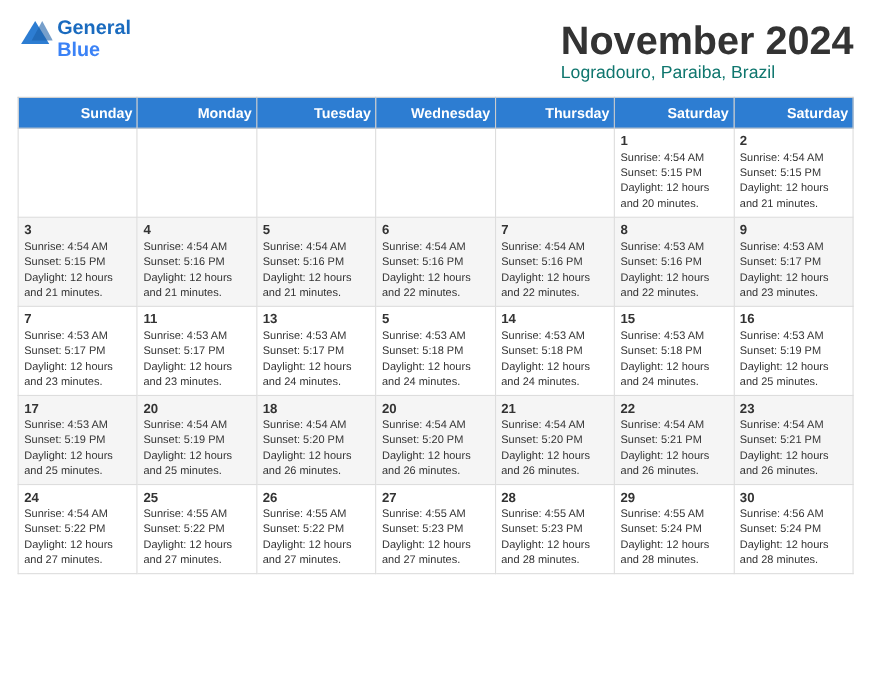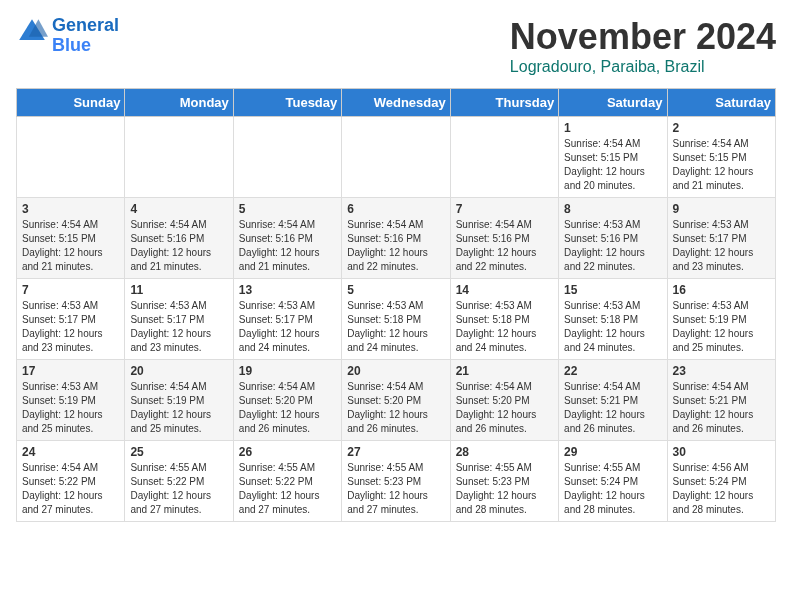--- a/index.html
+++ b/index.html
@@ -244,7 +244,7 @@
 Daylight: 12 hours and 25 minutes.</div>
         </td>
         <td>
-          <span class="day-number">19</span>
+          <span class="day-number">18</span>
           <div class="day-info" style="white-space: pre-line;">Sunrise: 4:54 AM
 Sunset: 5:20 PM
 Daylight: 12 hours and 26 minutes.</div>

